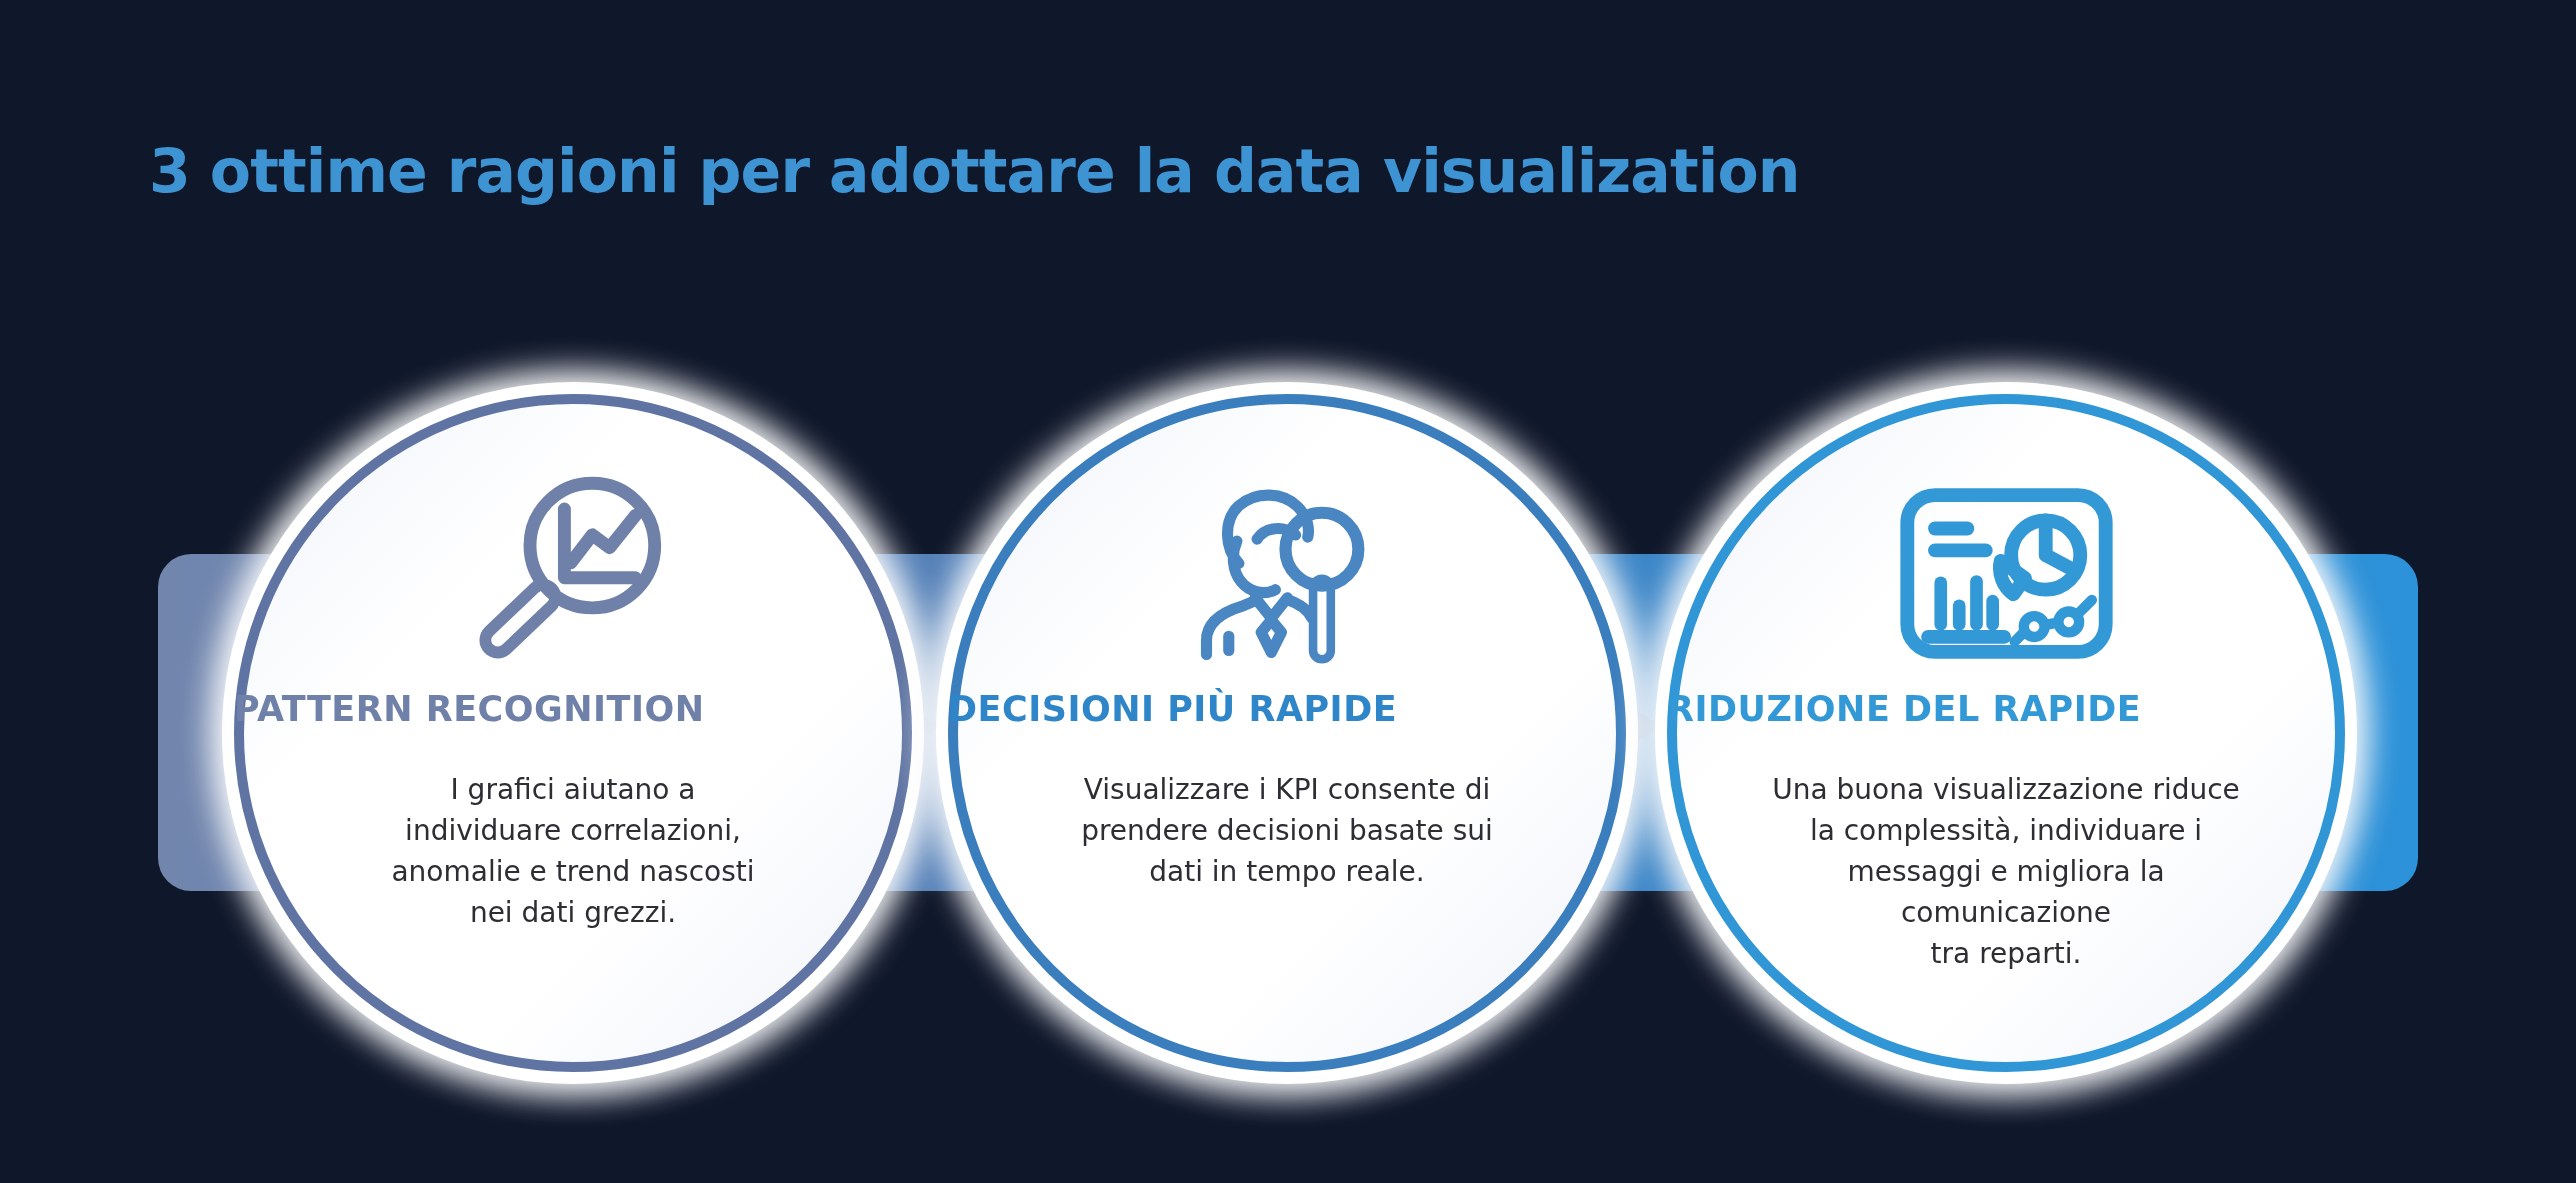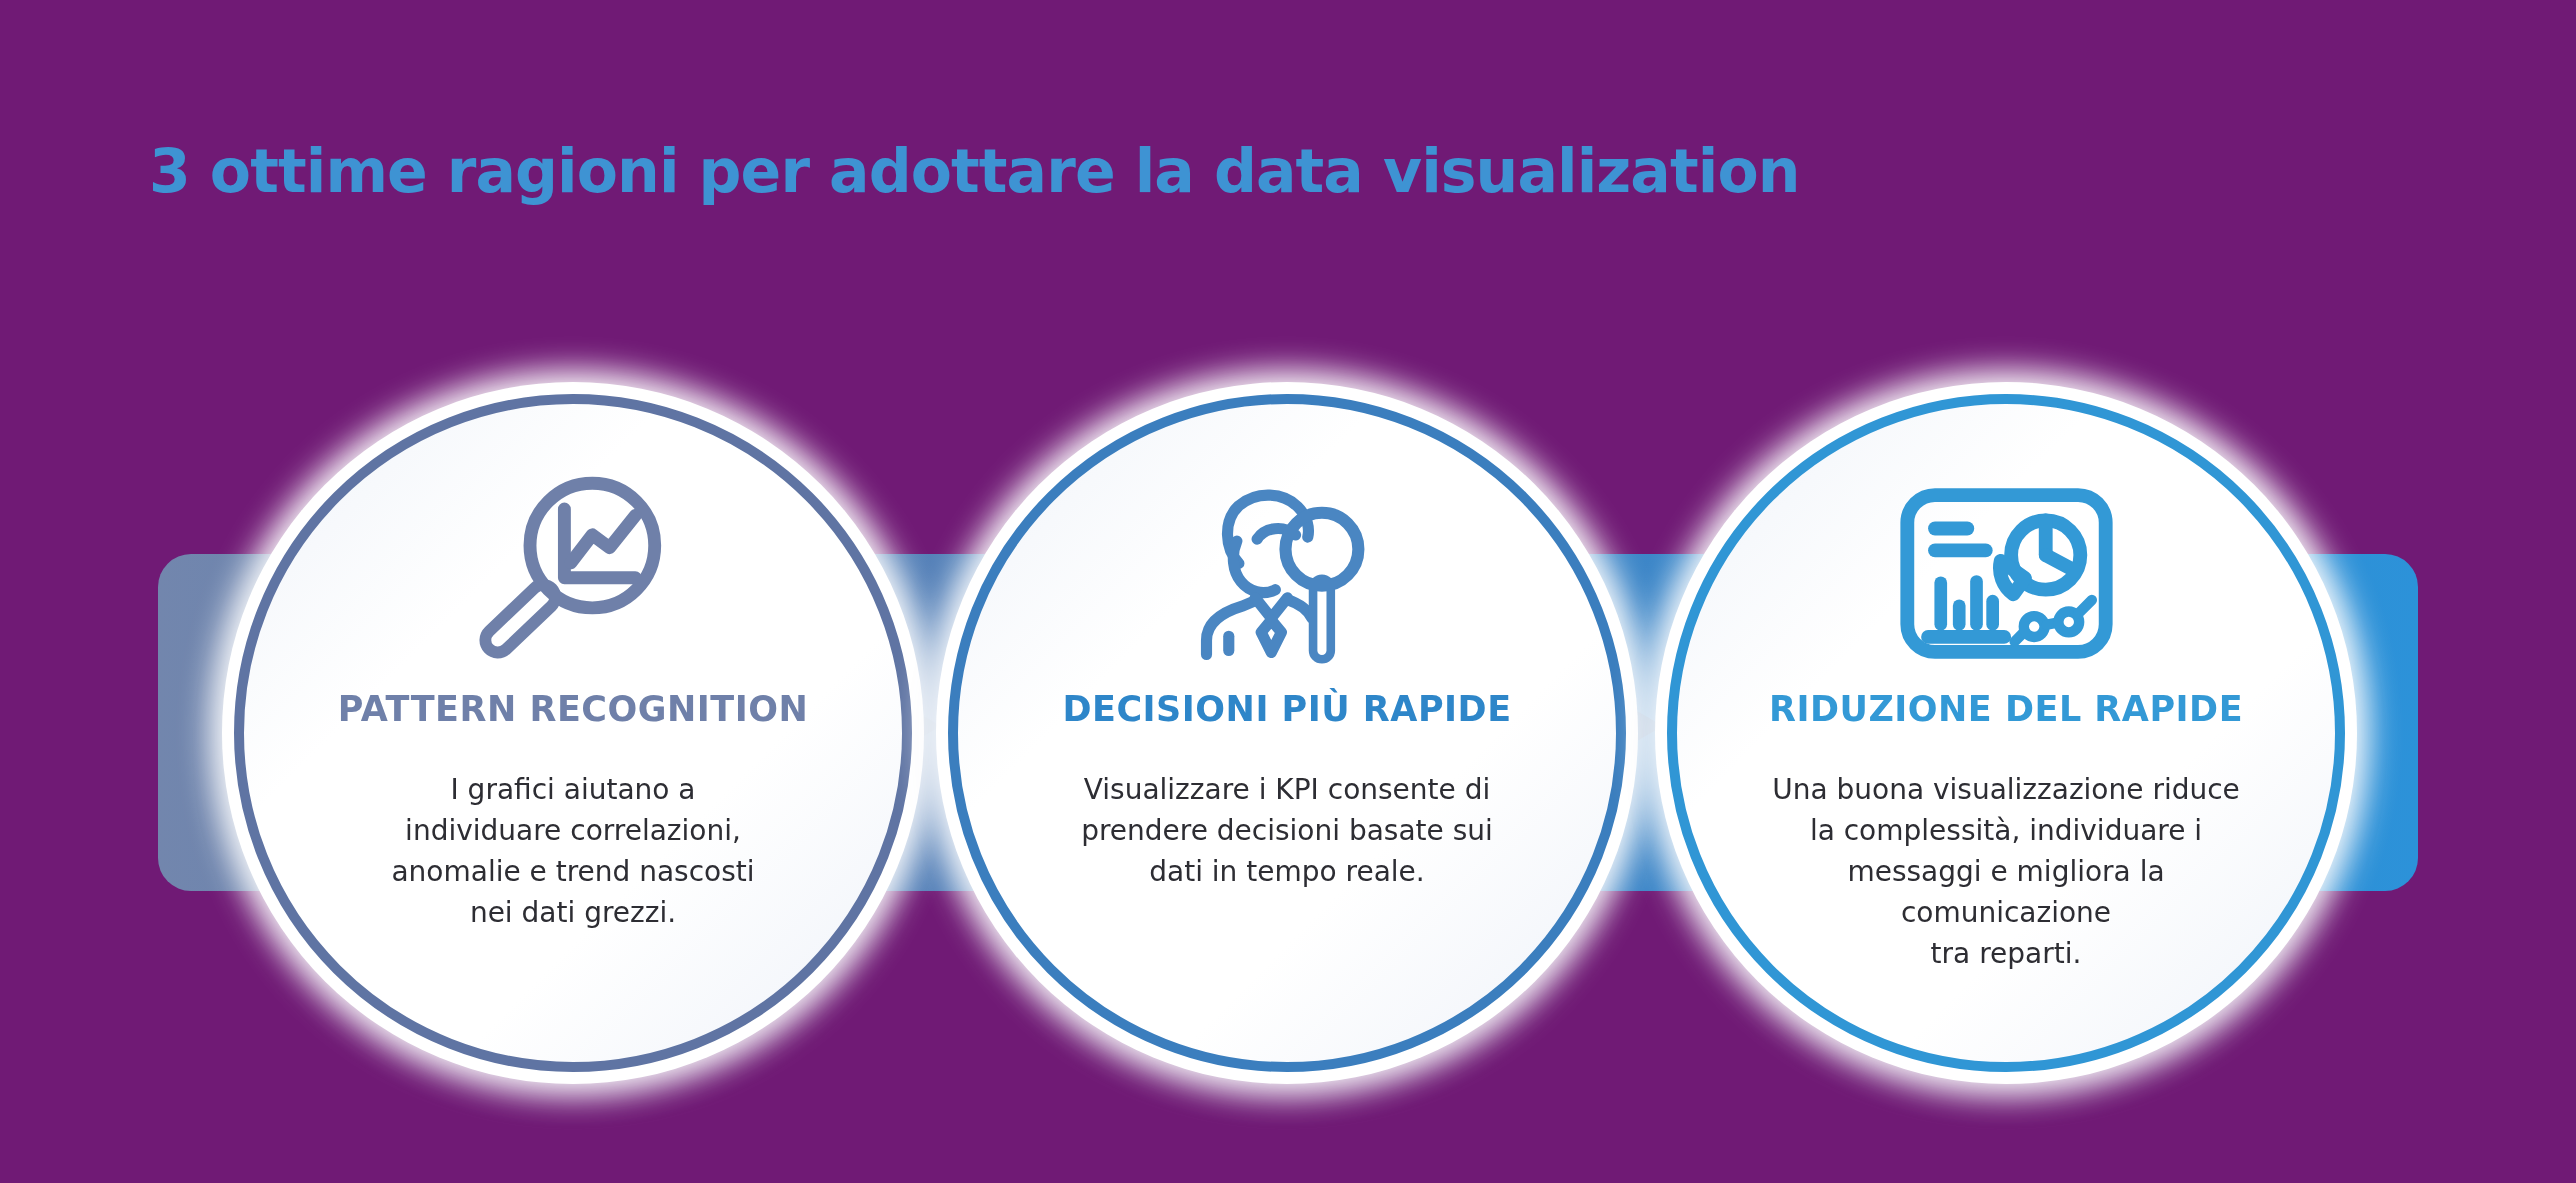--- a/index.html
+++ b/index.html
@@ -6,7 +6,7 @@
   .canvas{
     position:relative;
     width:2576px;height:1183px;
-    background:#701a75;
+    background:#0f172a;
     overflow:hidden;
     font-family:"Liberation Sans",sans-serif;
   }

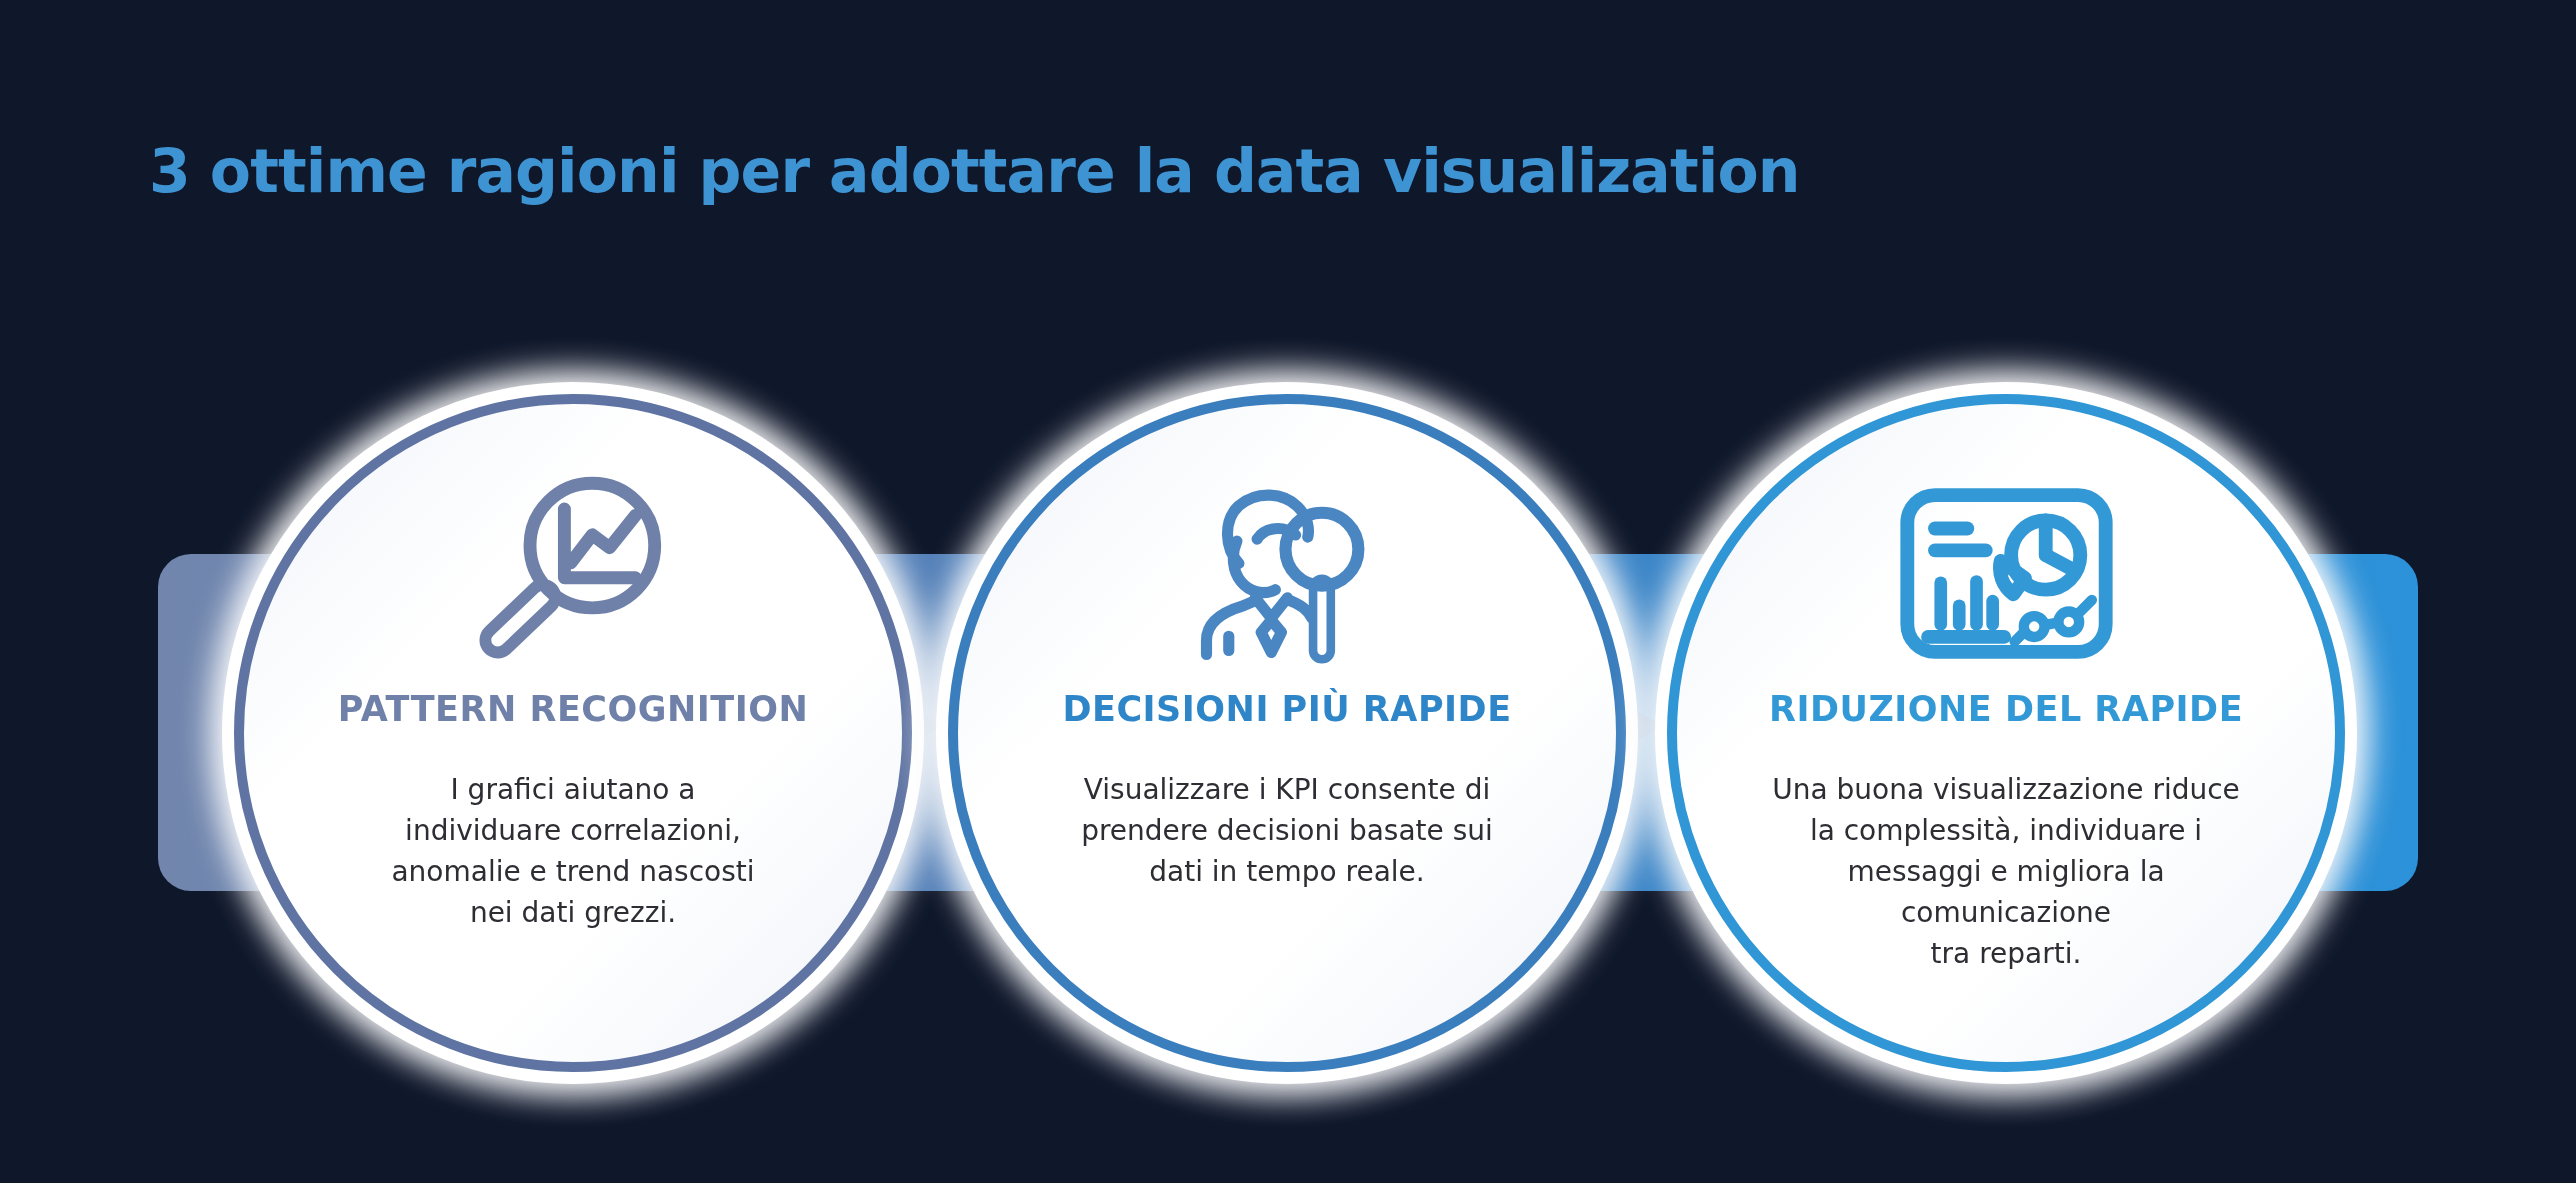--- a/index.html
+++ b/index.html
@@ -47,7 +47,7 @@
   }
   .card-heading{
     position:absolute;left:0;right:0;top:295px;
-    text-align:center;
+    text-align:left;
     font-family:"DejaVu Sans","Liberation Sans",sans-serif;
     font-size:35px;font-weight:800;letter-spacing:0.5px;
     white-space:nowrap;

